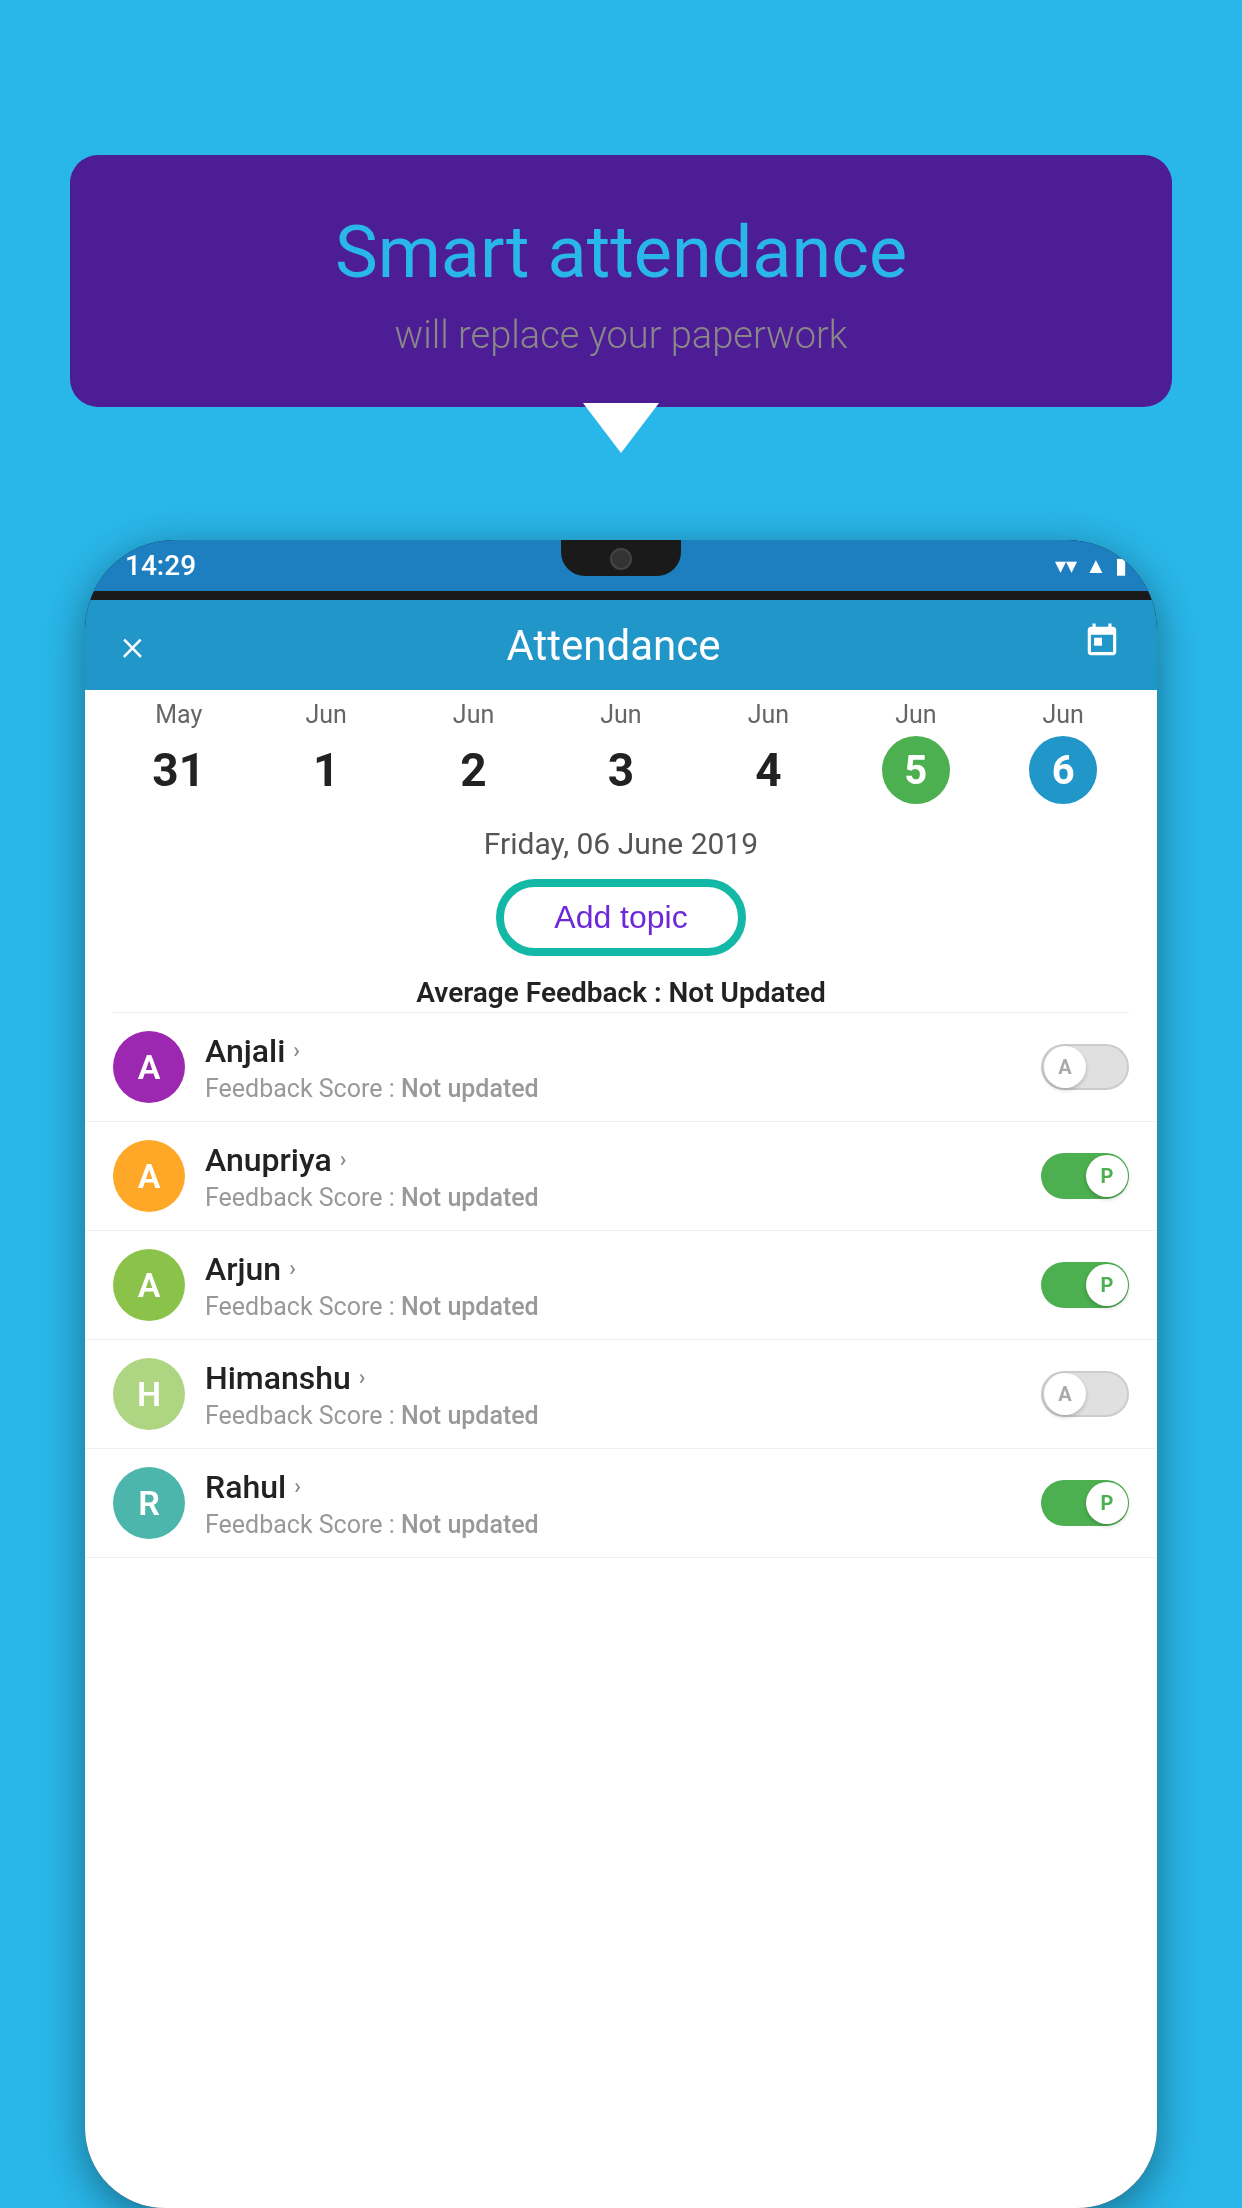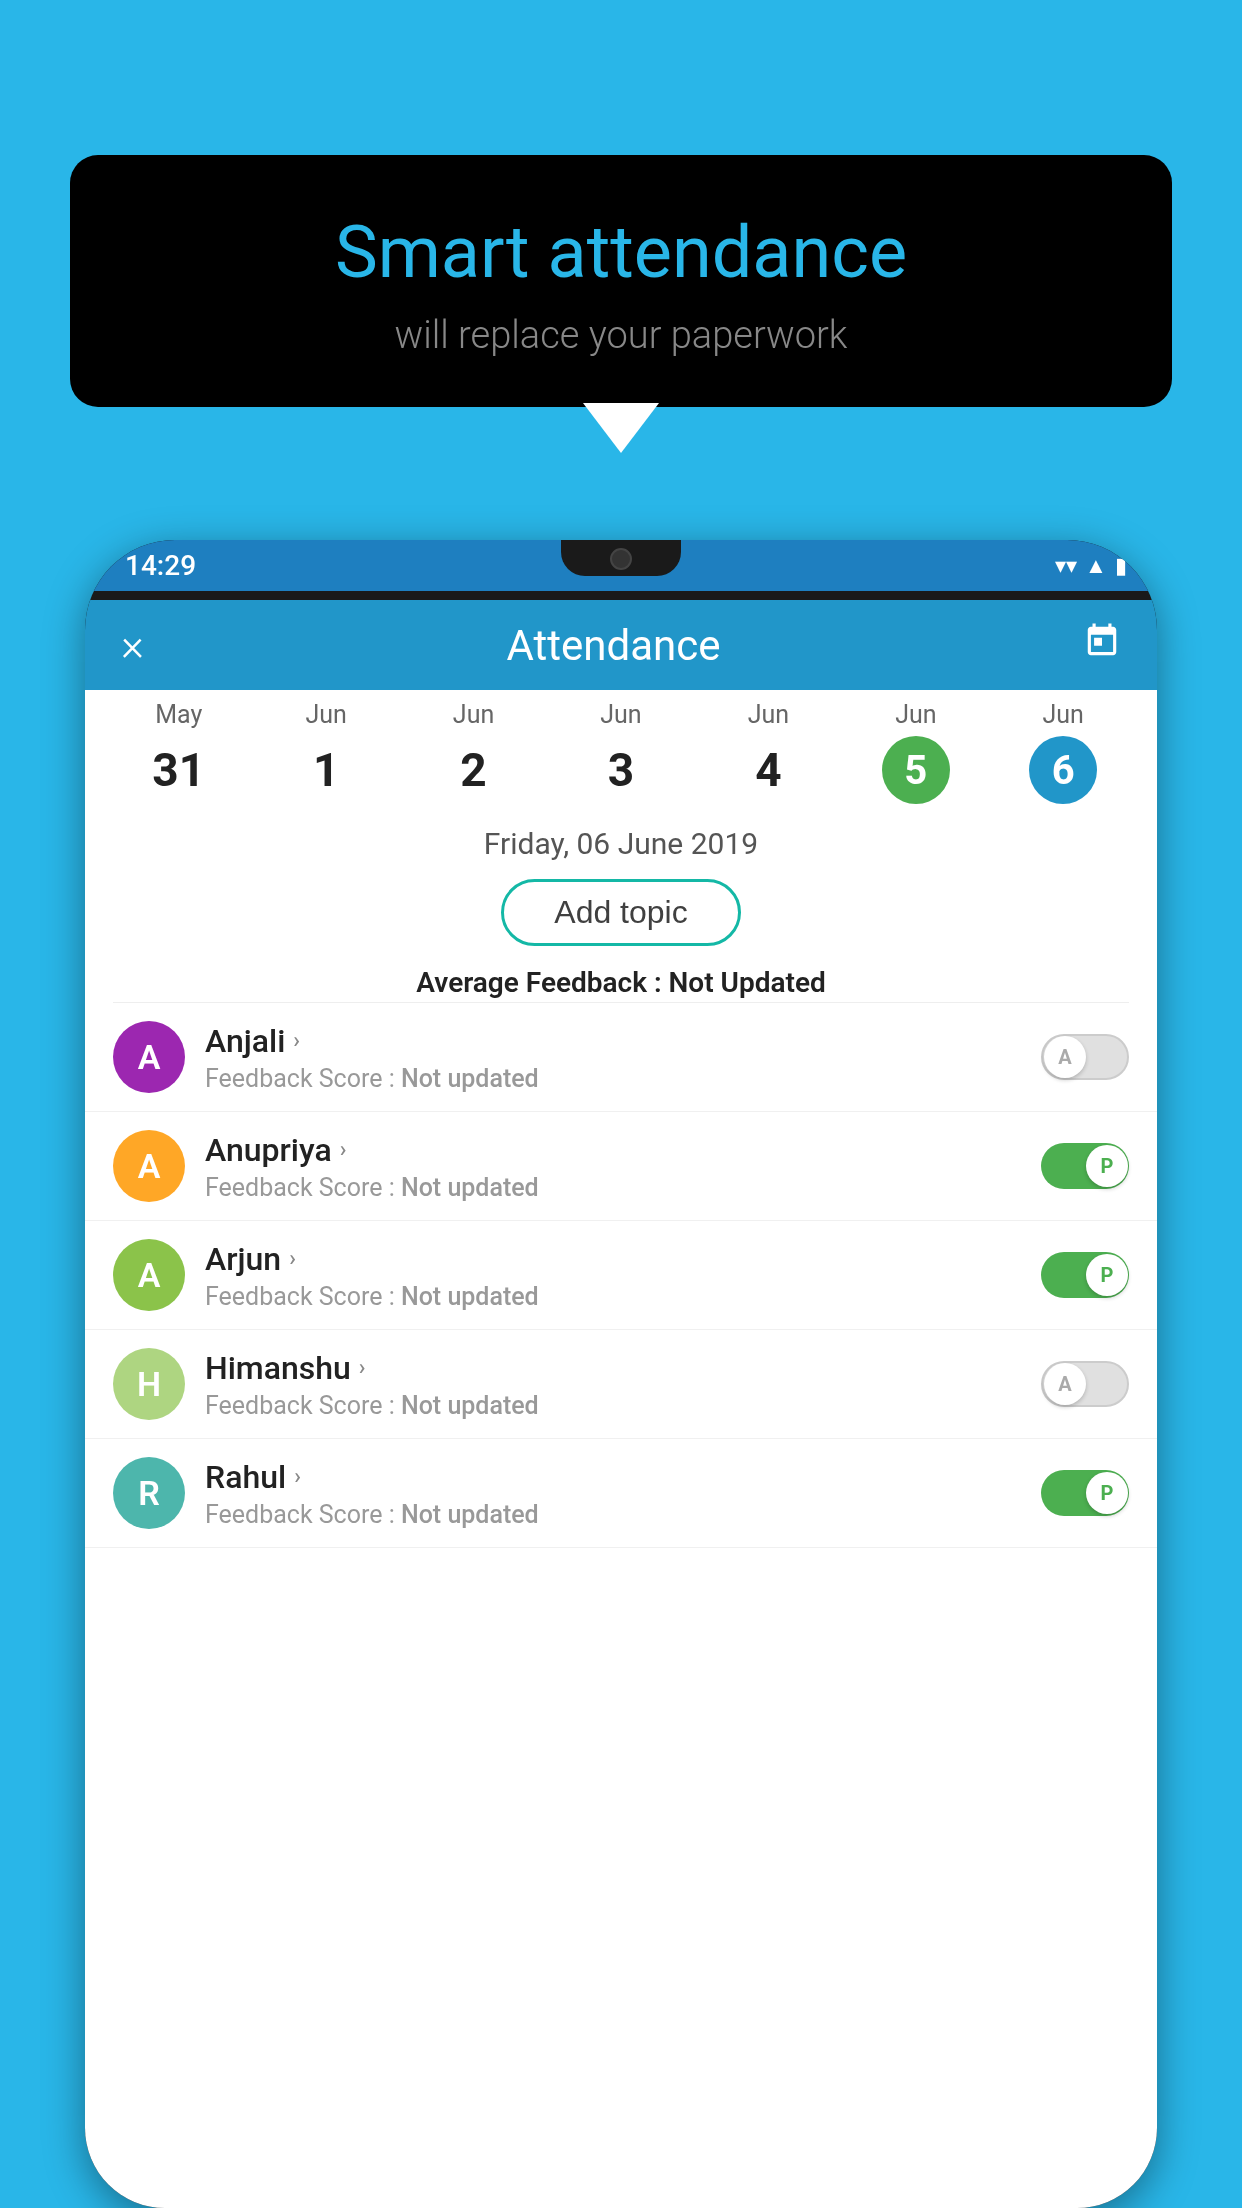--- a/index.html
+++ b/index.html
@@ -20,7 +20,7 @@
       right: 70px;
     }
     .speech-bubble {
-      background: #000000;
+      background: #4c1d95;
       border-radius: 28px;
       padding: 55px 60px 50px;
       text-align: center;

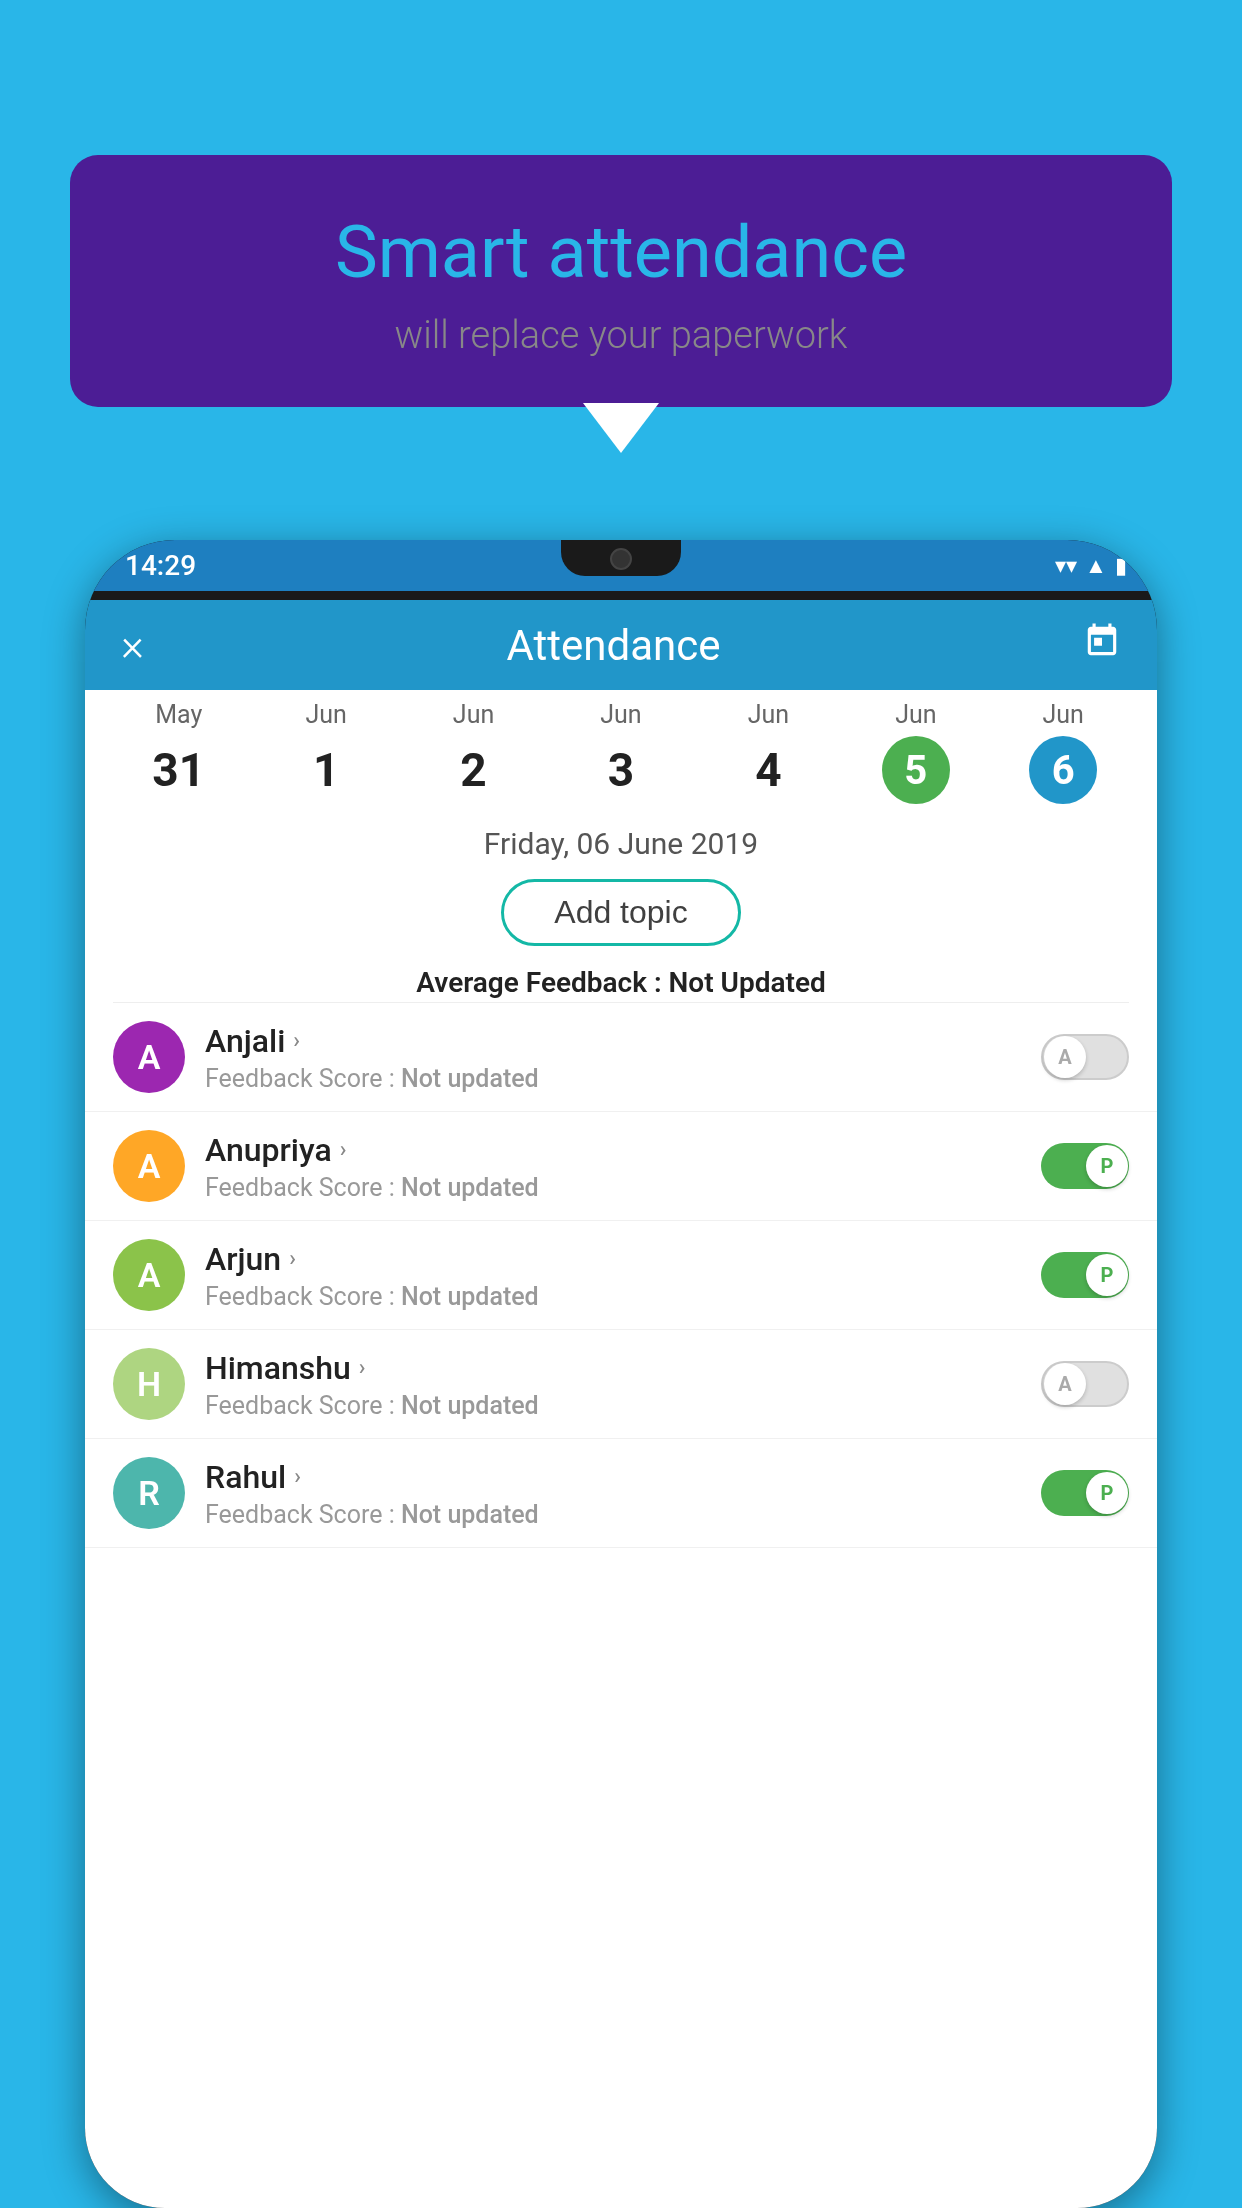--- a/index.html
+++ b/index.html
@@ -231,11 +231,11 @@
     .add-topic-btn {
       display: block;
       margin: 0 auto 20px;
-      border: 3px solid #14b8a6;
+      border: 8px solid #14b8a6;
       border-radius: 40px;
       padding: 12px 50px;
       font-size: 32px;
-      color: #404040;
+      color: #6d28d9;
       background: transparent;
       cursor: pointer;
       width: fit-content;

